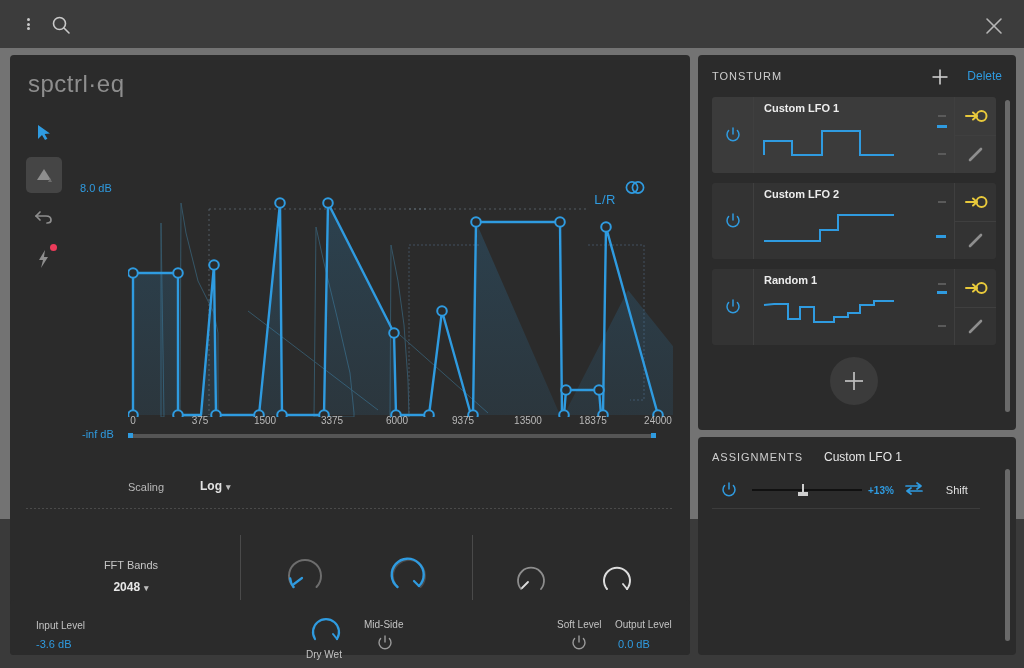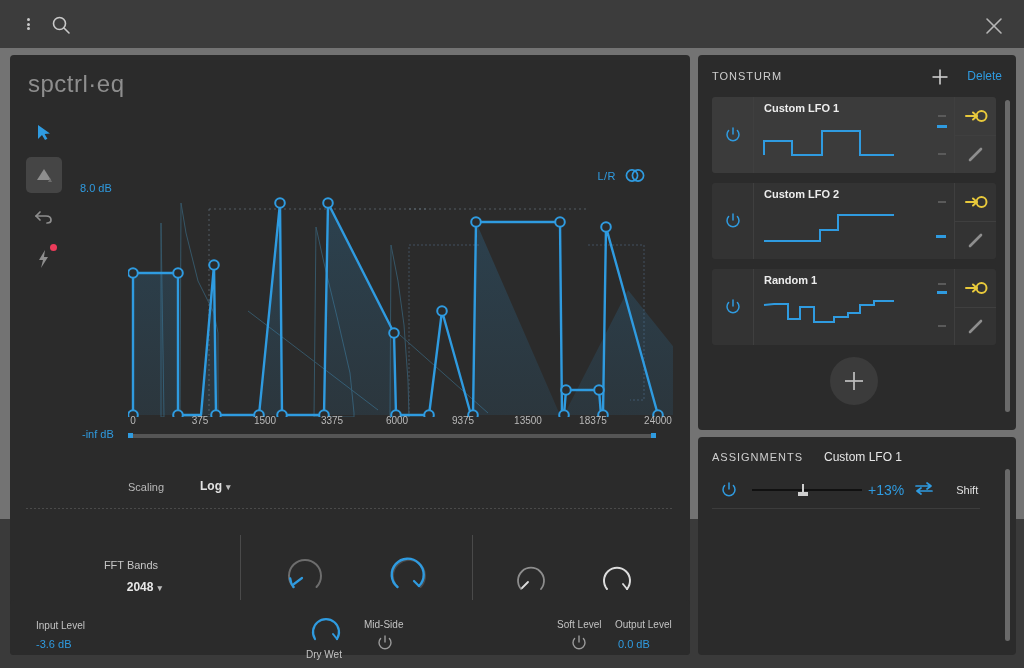--- a/index.html
+++ b/index.html
@@ -53,7 +53,7 @@
   .level-hR { position: absolute; right: 0; top: 1px; width: 5px; height: 5px; background: #2f9be0; }
 
   .lr { position: absolute; right: 44px; top: 113px; display: flex; align-items: center; gap: 8px; cursor: pointer; }
-  .lr-txt { font-size: 11px; color: #2f9be0; letter-spacing: .5px; }
+  .lr-txt { font-size: 13px; color: #2f9be0; letter-spacing: .5px; margin-top: 24px; }
 
   
   .scaling-row { position: absolute; left: 0; top: 415px; width: 100%; height: 40px; }

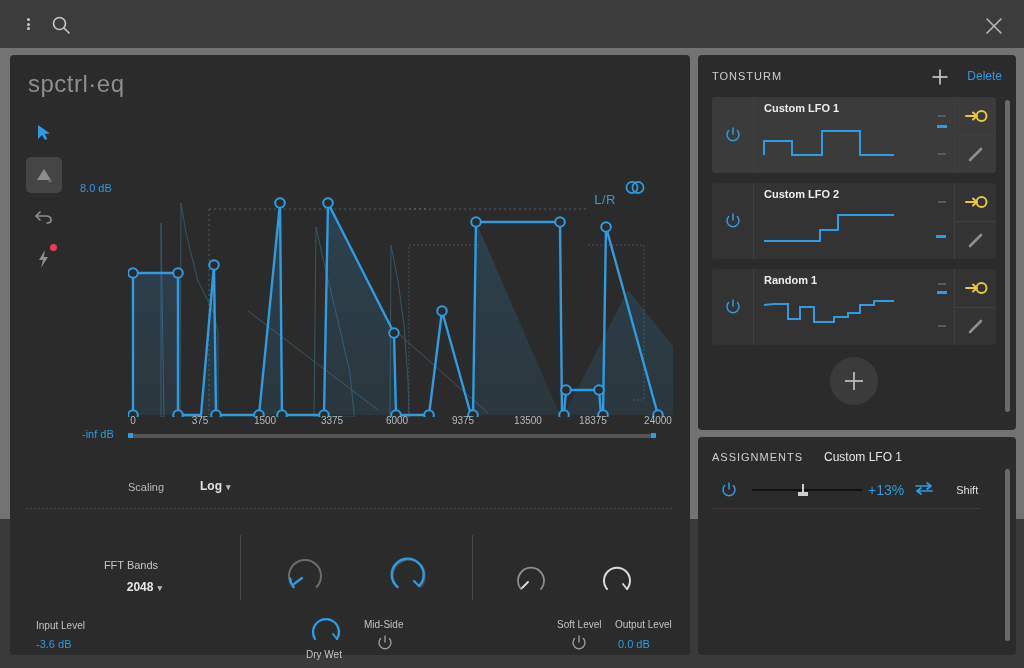--- a/index.html
+++ b/index.html
@@ -120,7 +120,7 @@
   .asg-slider .thumb { position: absolute; left: 46px; top: 1px; width: 10px; height: 12px; }
   .asg-slider .thumb b { position: absolute; left: 4px; top: 0; width: 2px; height: 8px; background: #cfcfcf; display: block; }
   .asg-slider .thumb u { position: absolute; left: 0; top: 8px; width: 10px; height: 4px; background: #cfcfcf; display: block; }
-  .asg-amt { font-size: 14px; color: #2f9be0; font-weight: normal; margin-left: 6px; }
+  .asg-amt { font-size: 10px; color: #2f9be0; font-weight: bold; margin-left: 6px; }
   .asg-arrows { margin-left: 10px; cursor: pointer; }
   .asg-param { font-size: 11px; color: #e0e0e0; margin-left: 22px; }
   .asg-scroll { position: absolute; right: 6px; top: 32px; width: 5px; height: 172px; cursor: pointer; }

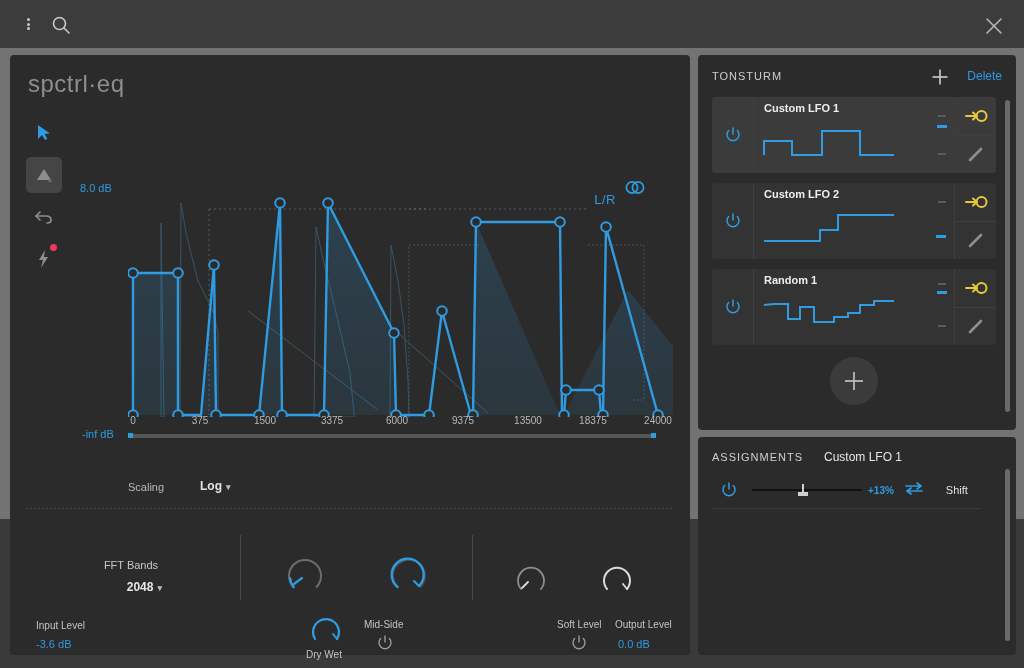--- a/index.html
+++ b/index.html
@@ -70,7 +70,7 @@
   .params { position: absolute; left: 0; top: 462px; width: 680px; height: 130px; }
   .vdiv { position: absolute; top: 18px; width: 1px; height: 98px; background: #4a4a4a; }
   .fft-lbl { position: absolute; left: 90px; top: 42px; width: 62px; text-align: center; font-size: 11px; color: #c6c6c6; }
-  .fft-val { position: absolute; left: 90px; top: 63px; width: 62px; text-align: right; font-size: 12px; color: #e8e8e8; font-weight: bold; cursor: pointer; }
+  .fft-val { position: absolute; left: 90px; top: 63px; width: 62px; text-align: center; font-size: 12px; color: #e8e8e8; font-weight: bold; cursor: pointer; }
 
   .knob { position: absolute; width: 46px; text-align: center; }
   .knob .kl { margin-top: 2px; font-size: 10px; color: #c6c6c6; white-space: nowrap; }

